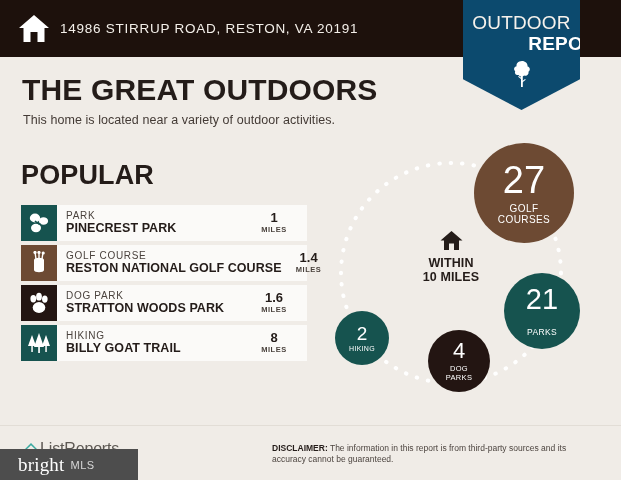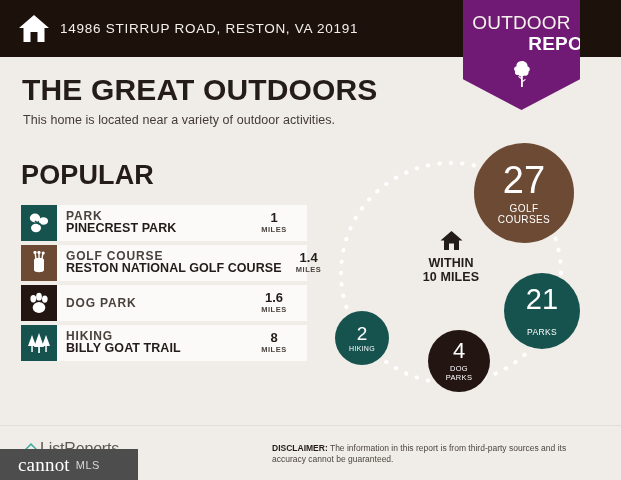--- a/index.html
+++ b/index.html
@@ -29,7 +29,7 @@
   
   .badge{
     position:absolute;left:463px;top:0;width:117px;height:110px;
-    background:#701a75;
+    background:#0c4a6e;
     -webkit-clip-path:polygon(0 0,100% 0,100% 72%,50% 100%,0 72%);
     clip-path:polygon(0 0,100% 0,100% 72%,50% 100%,0 72%);
     text-align:center;

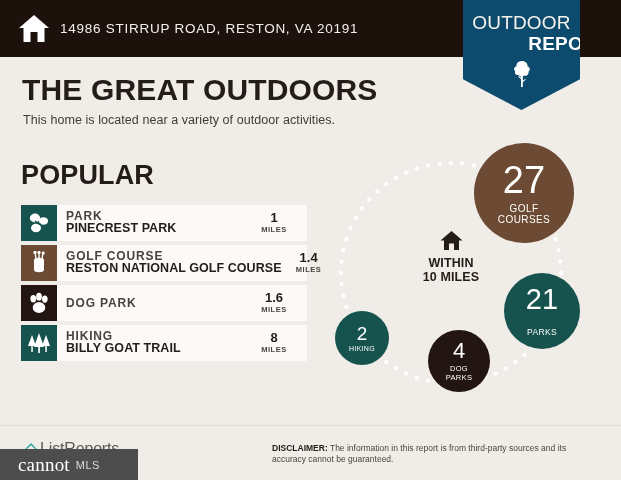--- a/index.html
+++ b/index.html
@@ -70,7 +70,7 @@
   }
   .row-ico svg{position:absolute;left:50%;top:50%;transform:translate(-50%,-50%);}
   .row-txt{flex:1 1 auto;padding-left:9px;display:flex;flex-direction:column;justify-content:center;}
-  .row-cat{font-size:12px;font-weight:bold;letter-spacing:.07em;color:#4a423d;line-height:10px;}
+  .row-cat{font-size:10px;font-weight:normal;letter-spacing:.07em;color:#4a423d;line-height:10px;}
   .row-name{font-size:12.5px;font-weight:bold;letter-spacing:.005em;color:#241c19;line-height:14px;white-space:nowrap;}
   .row-dist{
     flex:0 0 54px;display:flex;flex-direction:column;justify-content:center;align-items:center;

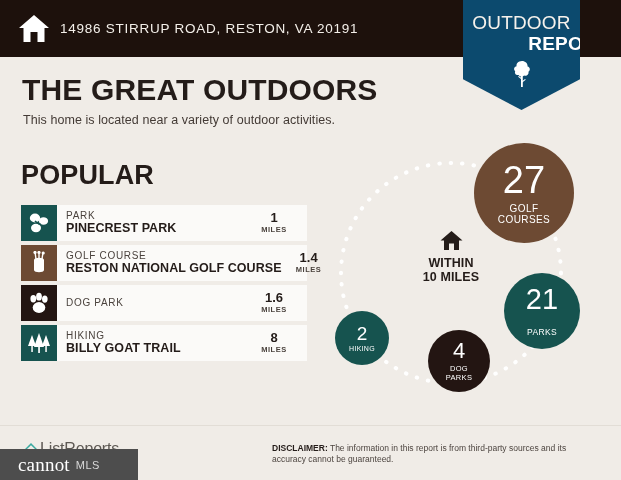--- a/index.html
+++ b/index.html
@@ -208,6 +208,7 @@
       </div>
       <div class="row-txt">
         <div class="row-cat">DOG PARK</div>
+        <div class="row-name">STRATTON WOODS PARK</div>
       </div>
       <div class="row-dist">
         <div class="row-num">1.6</div>

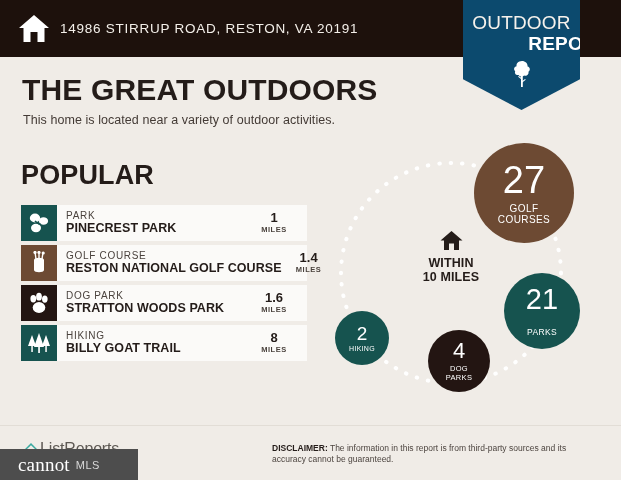--- a/index.html
+++ b/index.html
@@ -287,7 +287,7 @@
   </div>
 
   <div class="bright">
-    <span class="b1">cannot</span>
+    <span class="b1">bright</span>
     <span class="b2">MLS</span>
   </div>
 

